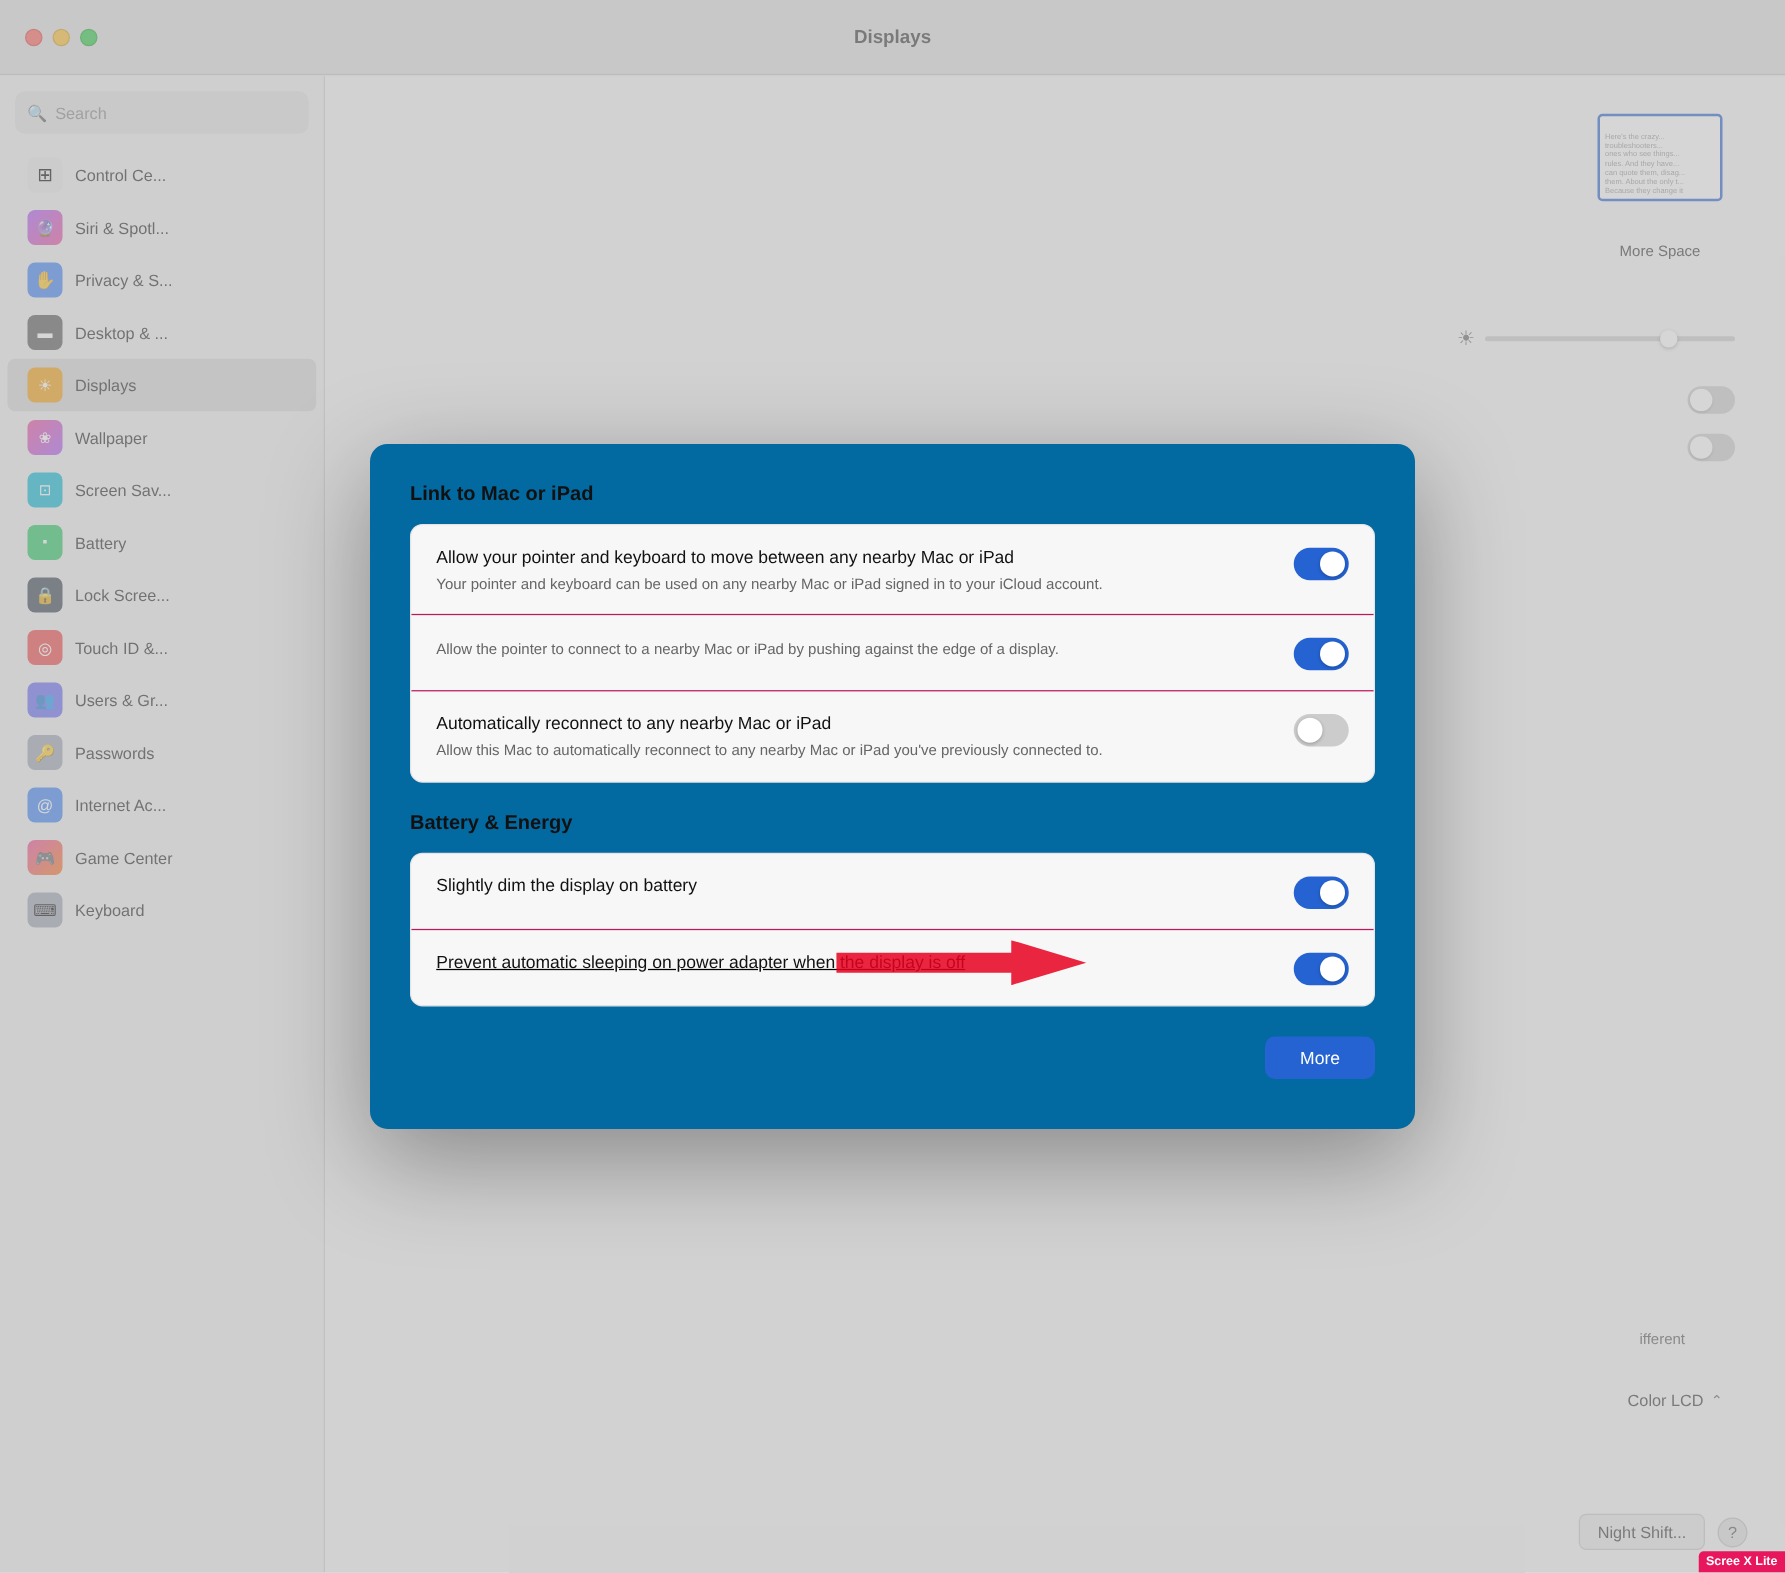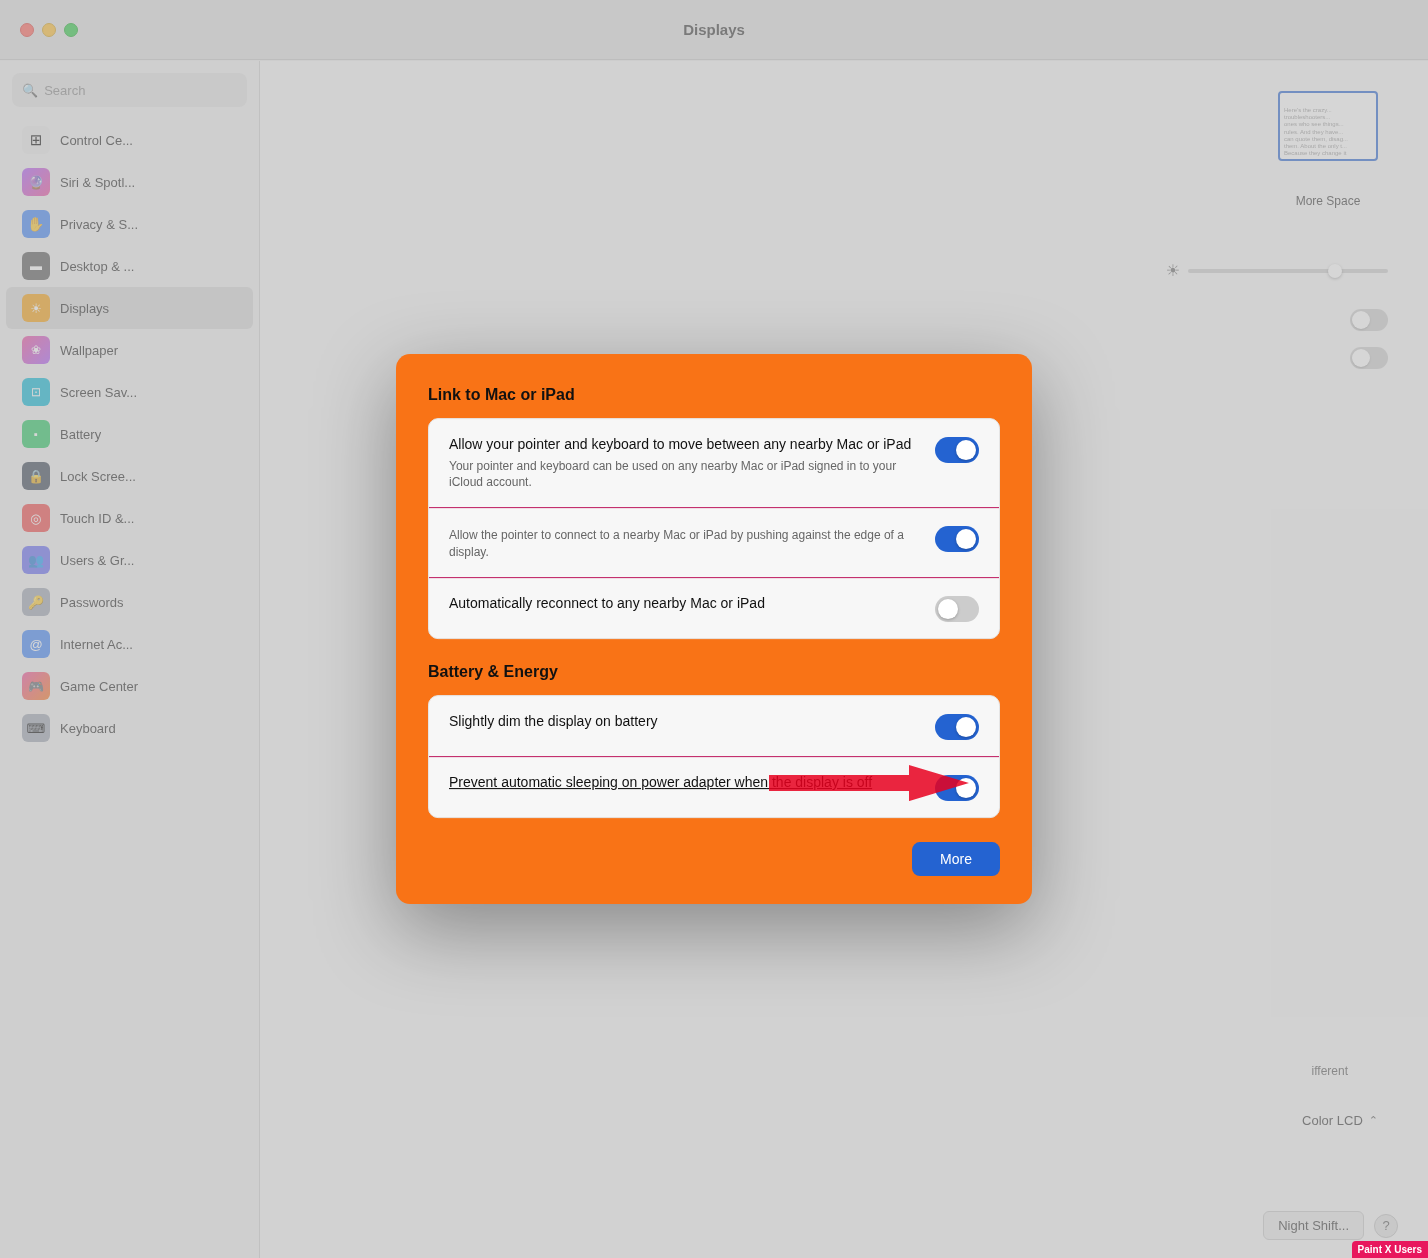--- a/index.html
+++ b/index.html
@@ -159,12 +159,12 @@
       top: 50%;
       left: 50%;
       transform: translate(-50%, -50%);
-      width: 636px;
-      background: #f97316;
+      width: 836px;
+      background: #0369a1;
       border-radius: 14px;
       box-shadow: 0 24px 80px rgba(0,0,0,0.35);
       z-index: 20;
-      padding: 32px 32px 28px;
+      padding: 32px 32px 40px;
     }
 
     .modal-section-title {

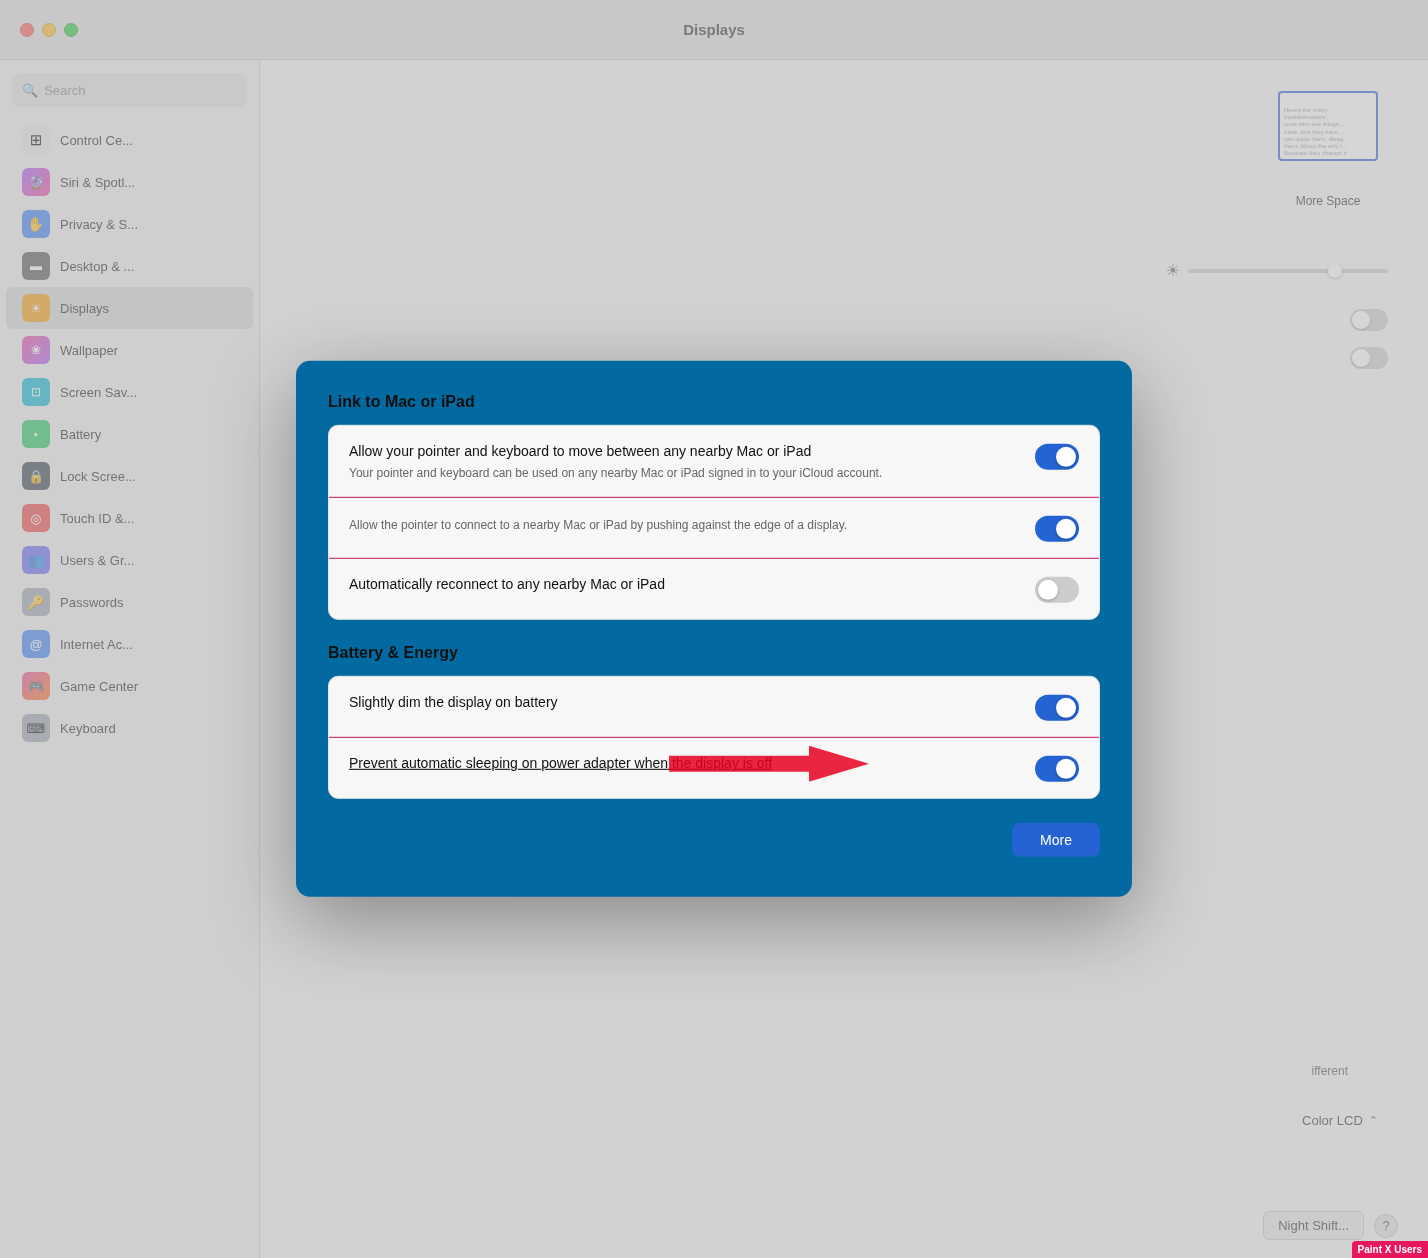--- a/index.html
+++ b/index.html
@@ -493,6 +493,7 @@
       <div class="setting-row">
         <div class="setting-text">
           <div class="setting-title">Automatically reconnect to any nearby Mac or iPad</div>
+          <div class="setting-desc">Allow this Mac to automatically reconnect to any nearby Mac or iPad you've previously connected to.</div>
         </div>
         <div class="toggle-off-modal"></div>
       </div>

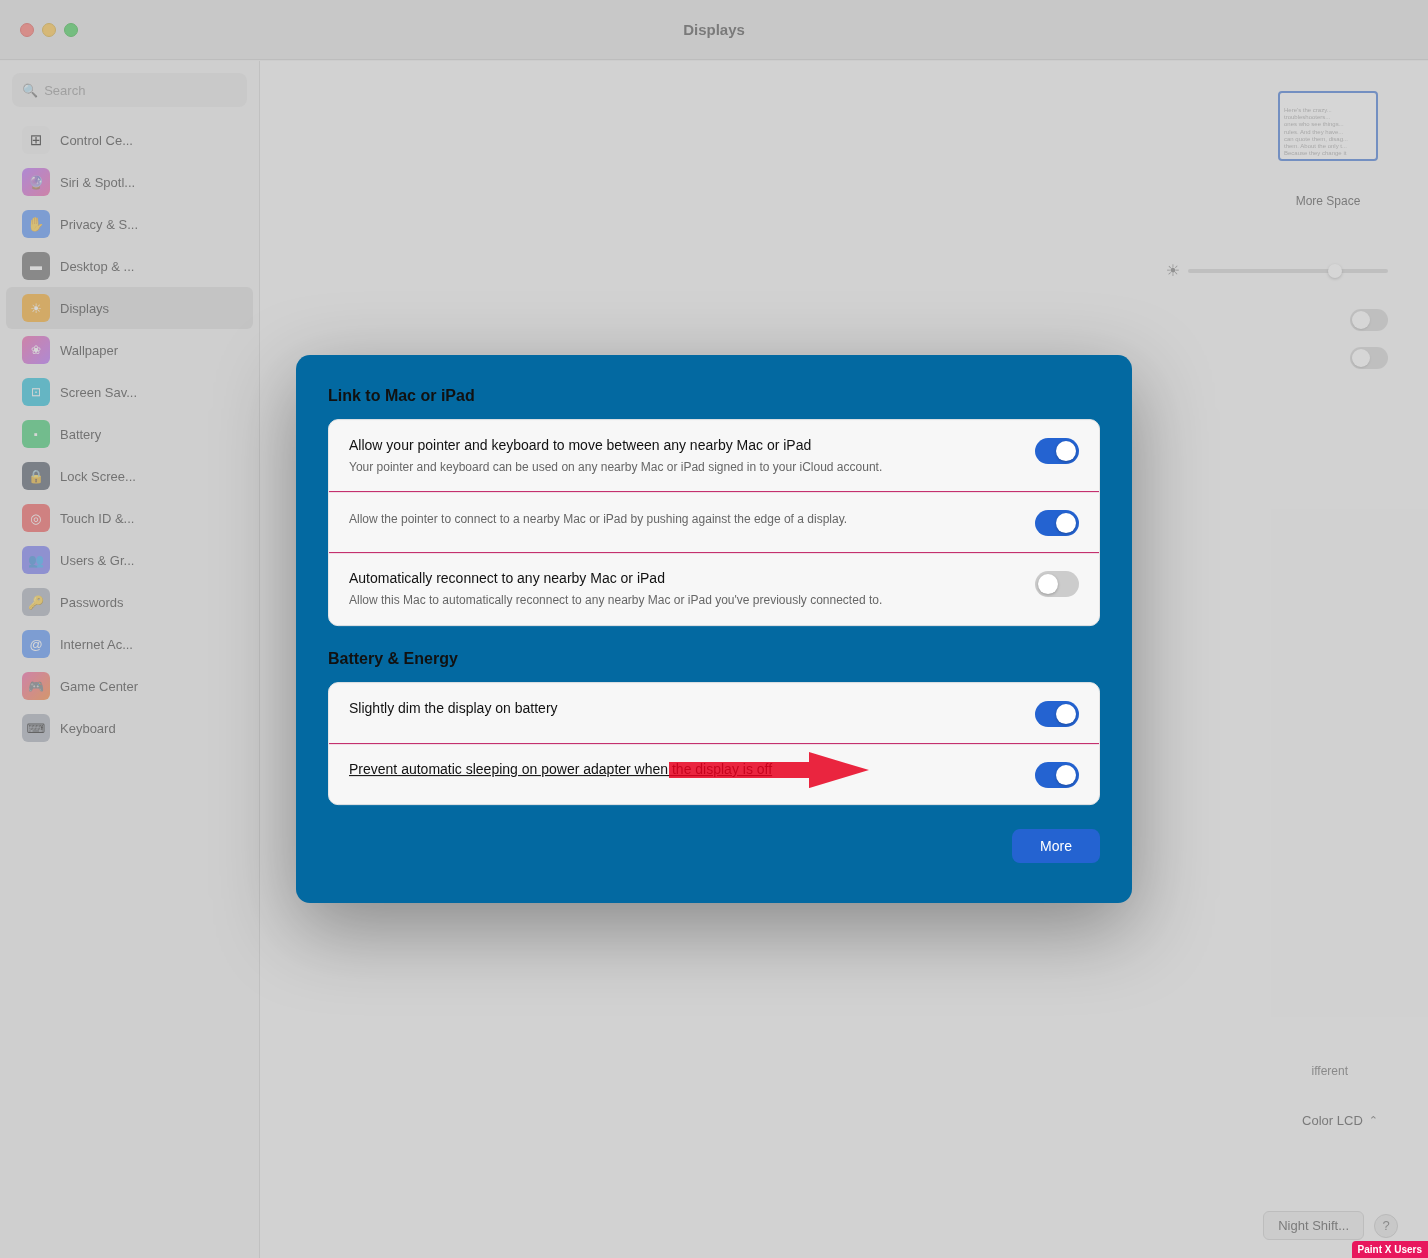--- a/index.html
+++ b/index.html
@@ -527,7 +527,7 @@
     </div>
   </div>
 
-  <div class="paint-badge">Paint X Users</div>
+  <div class="paint-badge">Scree X Lite</div>
 
 </div>
 

